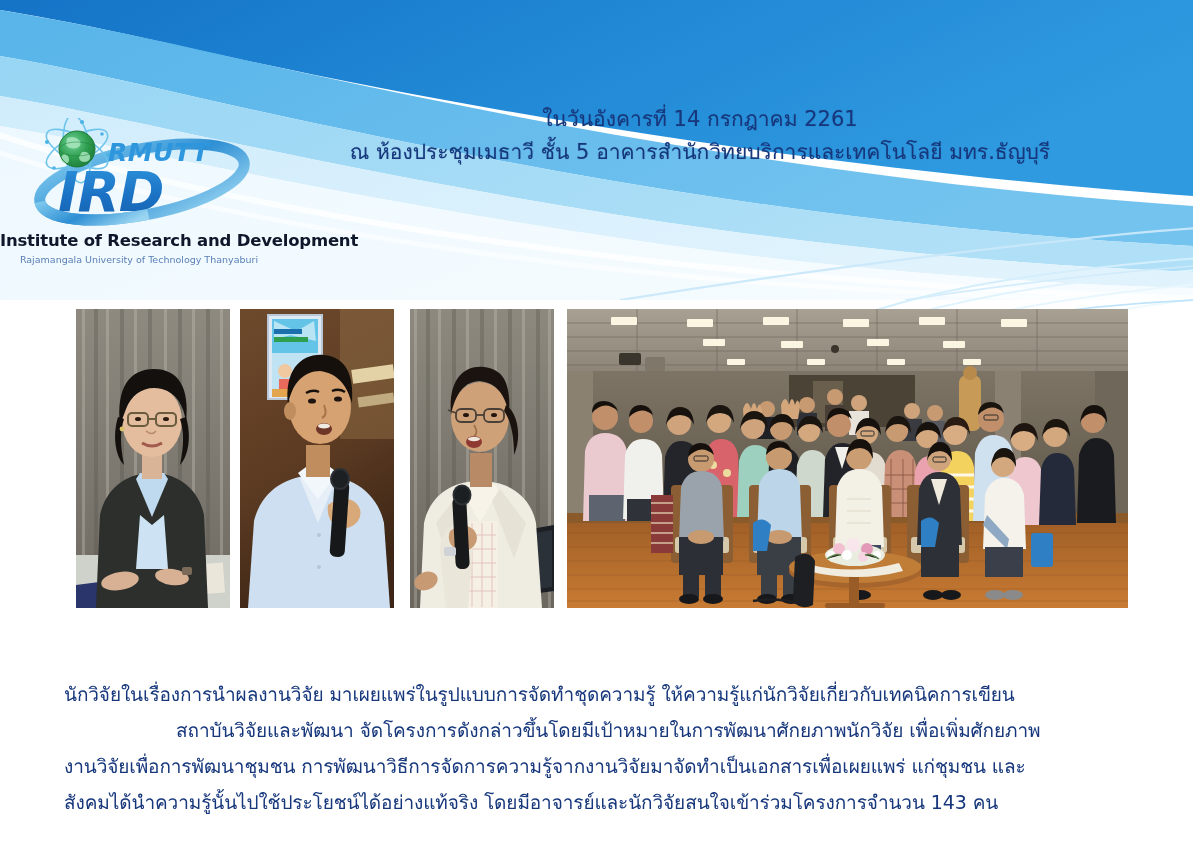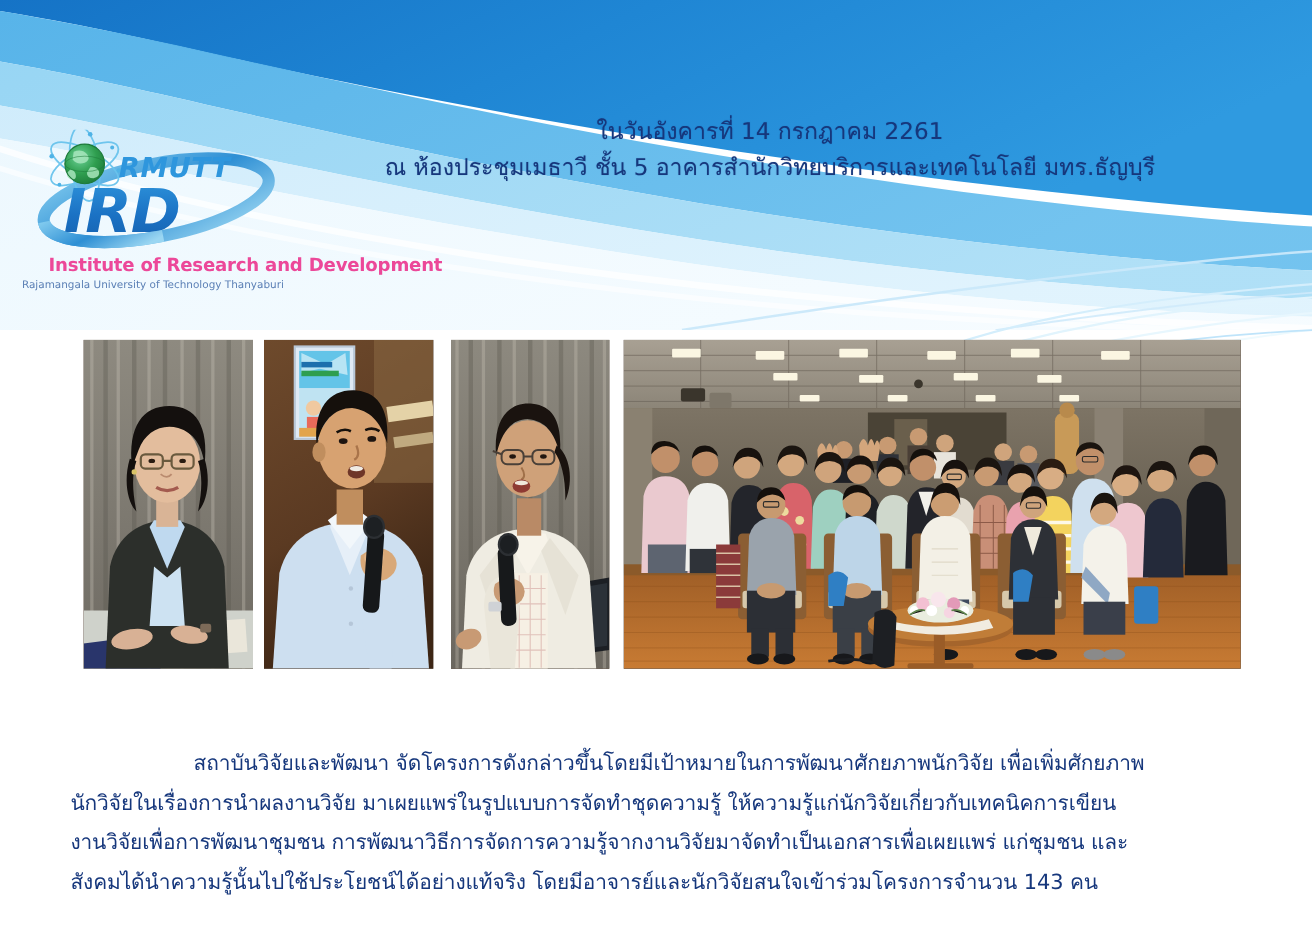--- a/index.html
+++ b/index.html
@@ -55,9 +55,8 @@
     font-weight: bold;
     font-size: 16.5px;
     letter-spacing: -0.2px;
-    color: #ec4899;
+    color: #0f172a;
     white-space: nowrap;
-    padding-left: 44px;
   }
   #logo-sub {
     position: absolute;

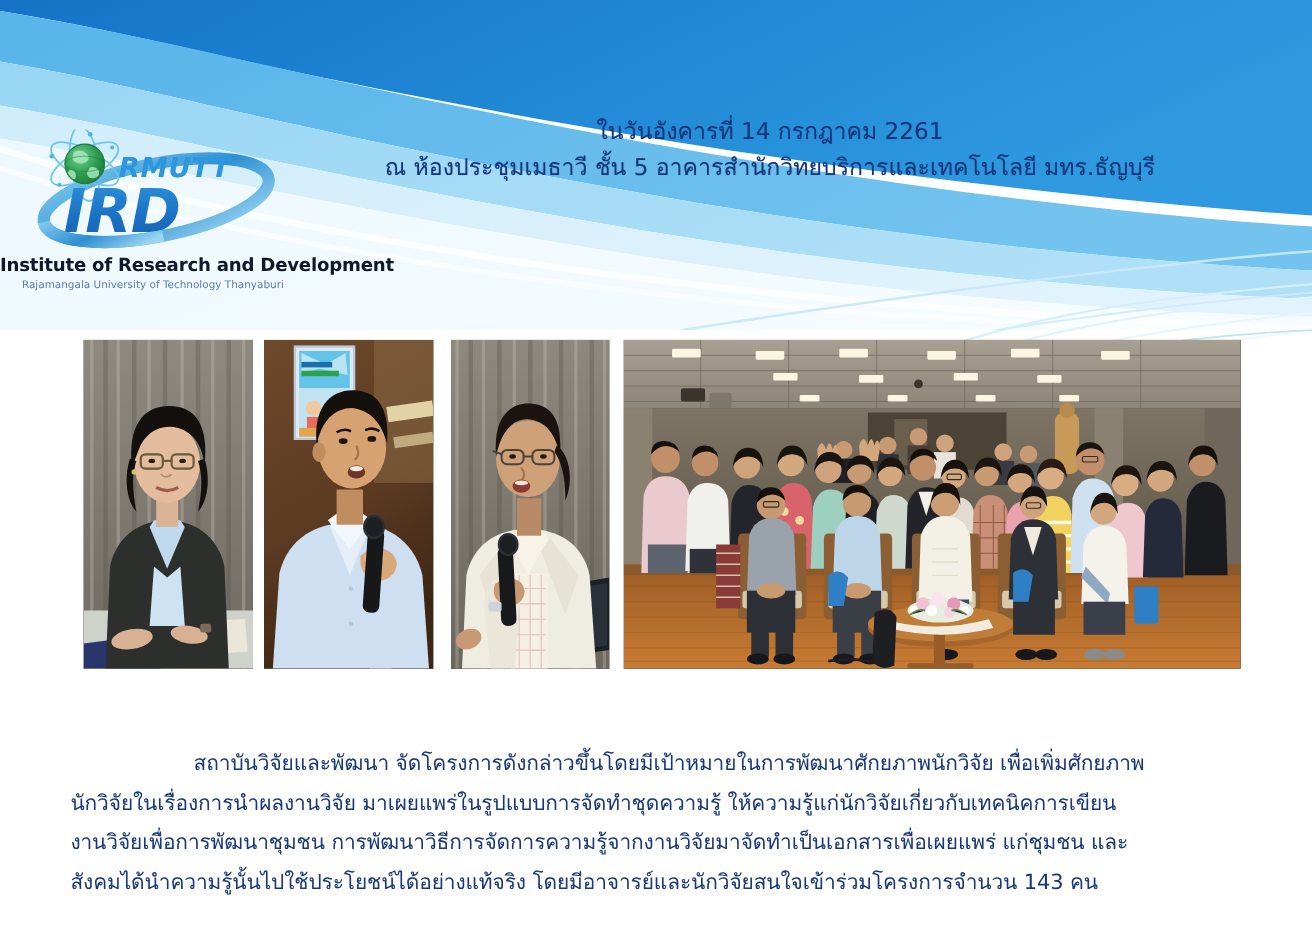--- a/index.html
+++ b/index.html
@@ -763,8 +763,8 @@
   </div>
 
   <div id="body-paragraph">
+    <span class="pline">นักวิจัยในเรื่องการนำผลงานวิจัย มาเผยแพร่ในรูปแบบการจัดทำชุดความรู้ ให้ความรู้แก่นักวิจัยเกี่ยวกับเทคนิคการเขียน</span>
     <span class="pline first">สถาบันวิจัยและพัฒนา จัดโครงการดังกล่าวขึ้นโดยมีเป้าหมายในการพัฒนาศักยภาพนักวิจัย เพื่อเพิ่มศักยภาพ</span>
-    <span class="pline">นักวิจัยในเรื่องการนำผลงานวิจัย มาเผยแพร่ในรูปแบบการจัดทำชุดความรู้ ให้ความรู้แก่นักวิจัยเกี่ยวกับเทคนิคการเขียน</span>
     <span class="pline">งานวิจัยเพื่อการพัฒนาชุมชน การพัฒนาวิธีการจัดการความรู้จากงานวิจัยมาจัดทำเป็นเอกสารเพื่อเผยแพร่ แก่ชุมชน และ</span>
     <span class="pline">สังคมได้นำความรู้นั้นไปใช้ประโยชน์ได้อย่างแท้จริง  โดยมีอาจารย์และนักวิจัยสนใจเข้าร่วมโครงการจำนวน 143 คน</span>
   </div>

